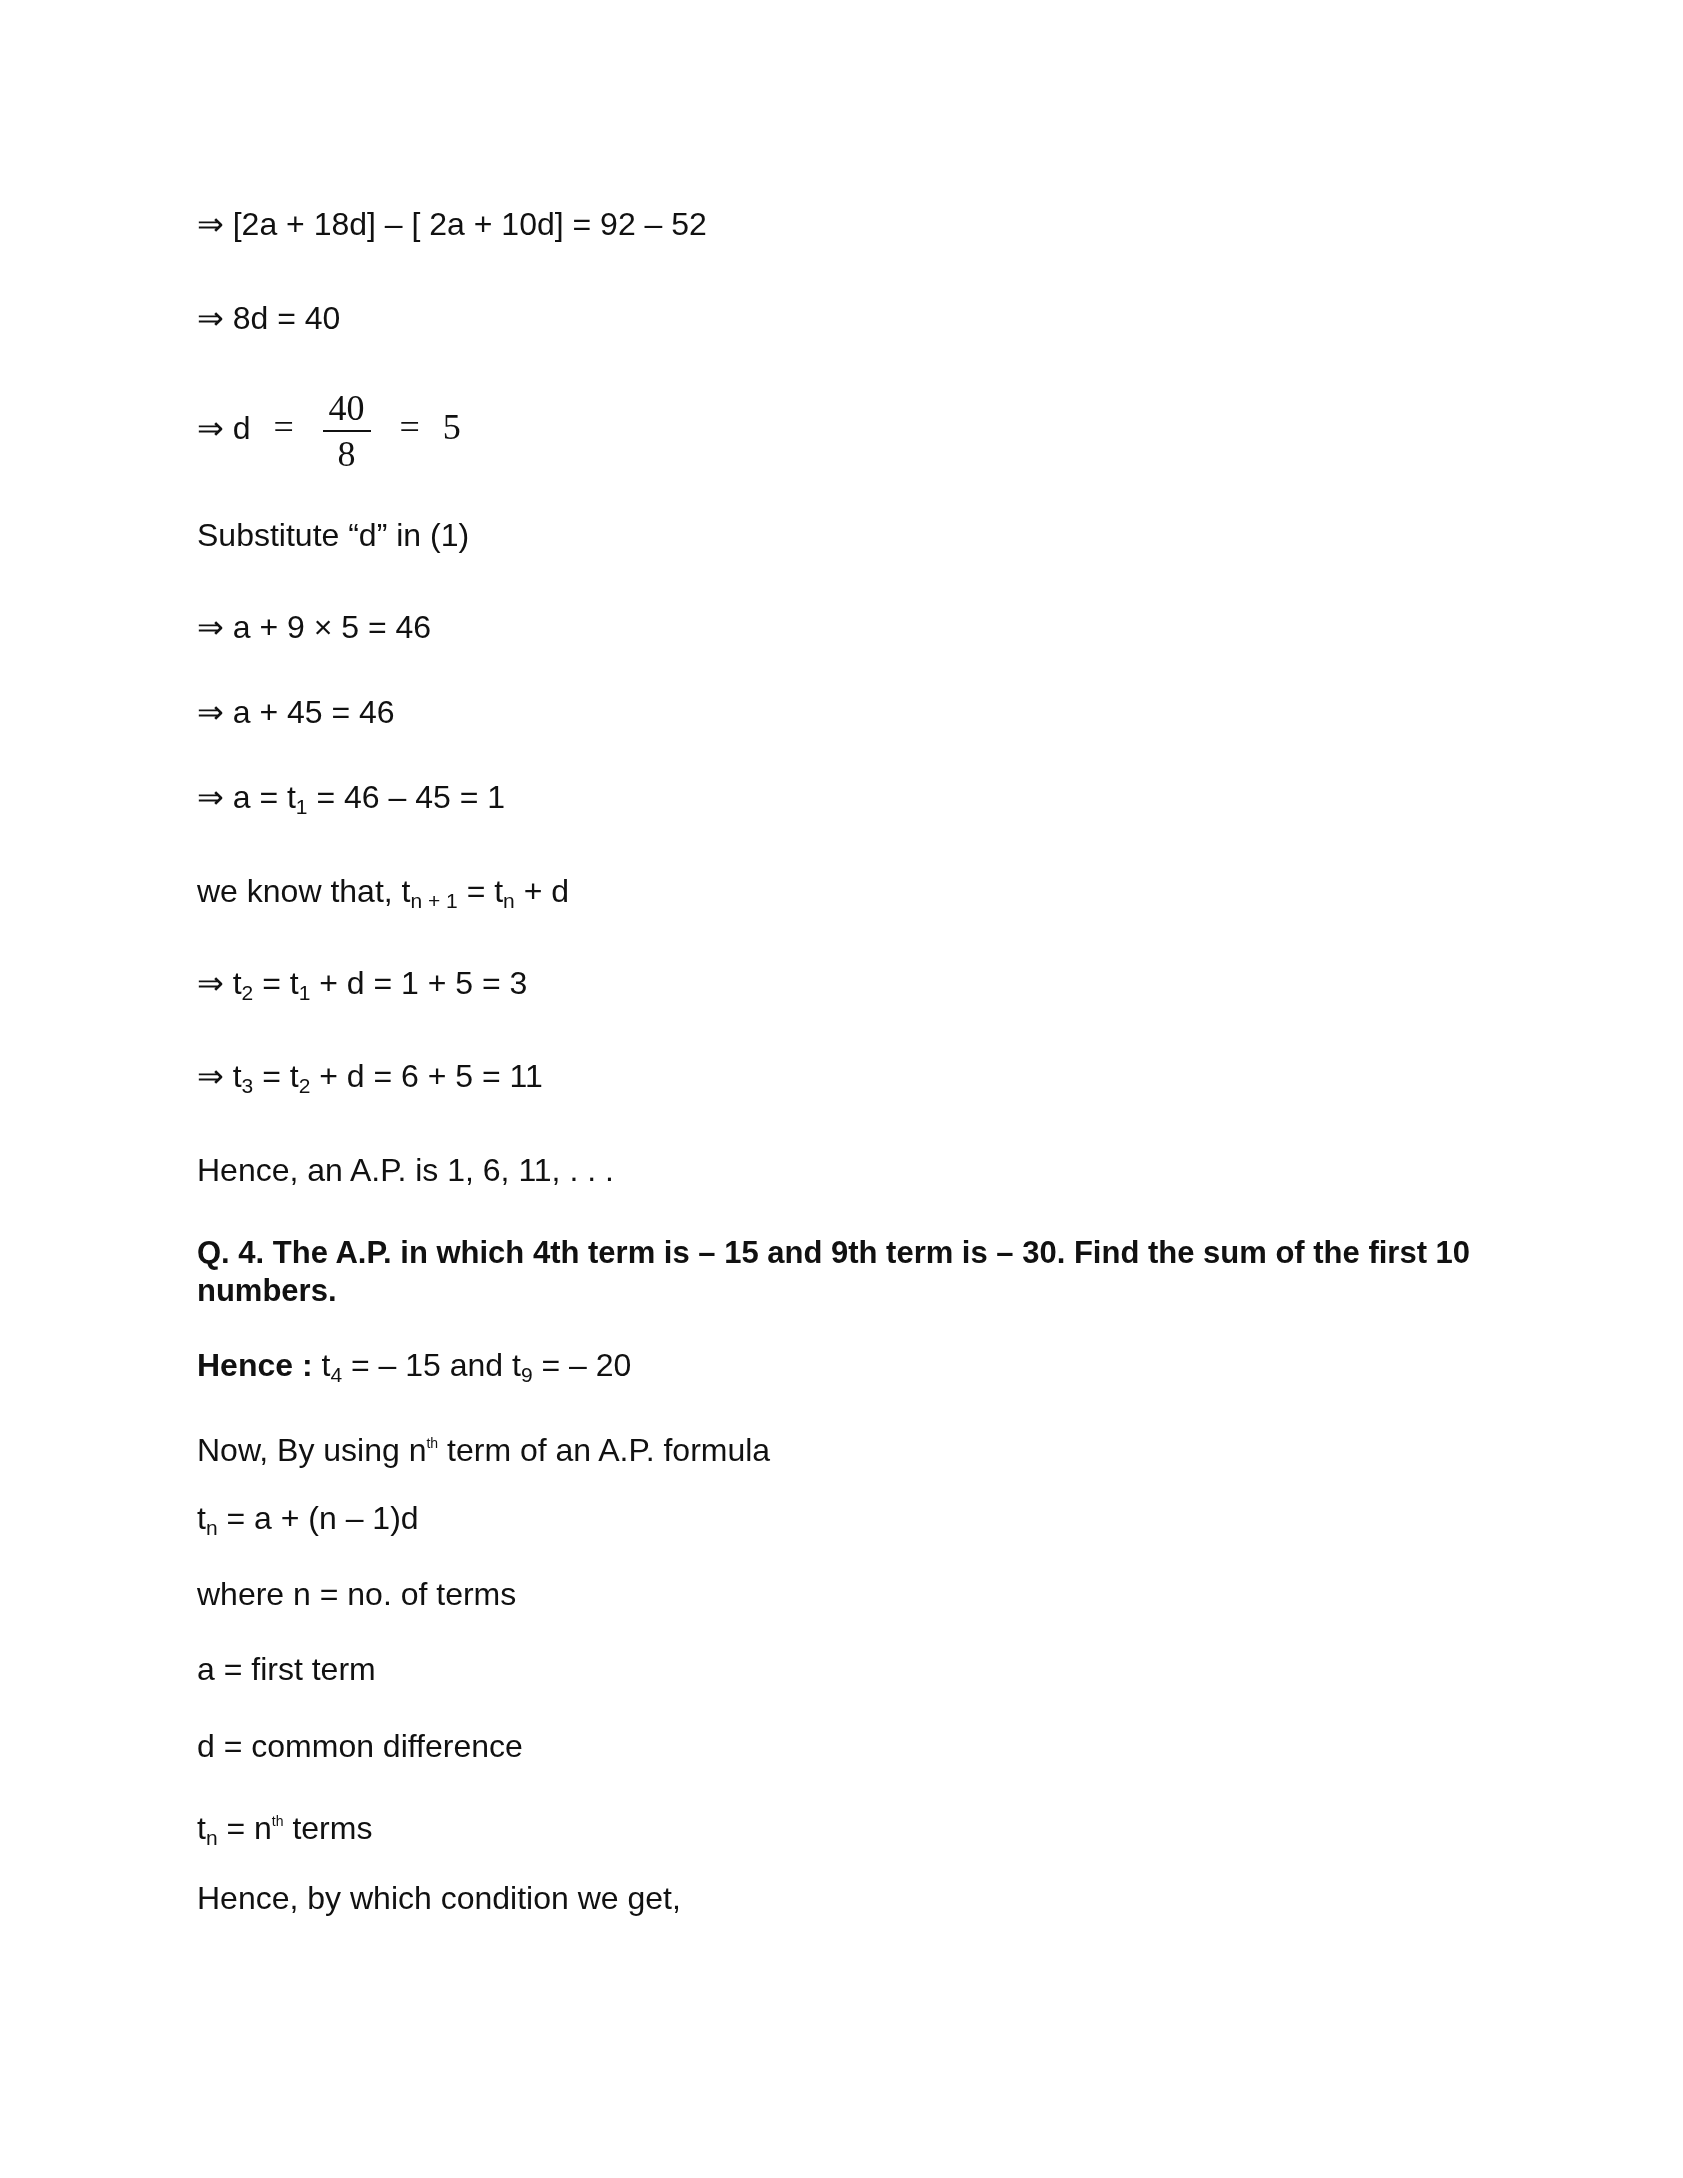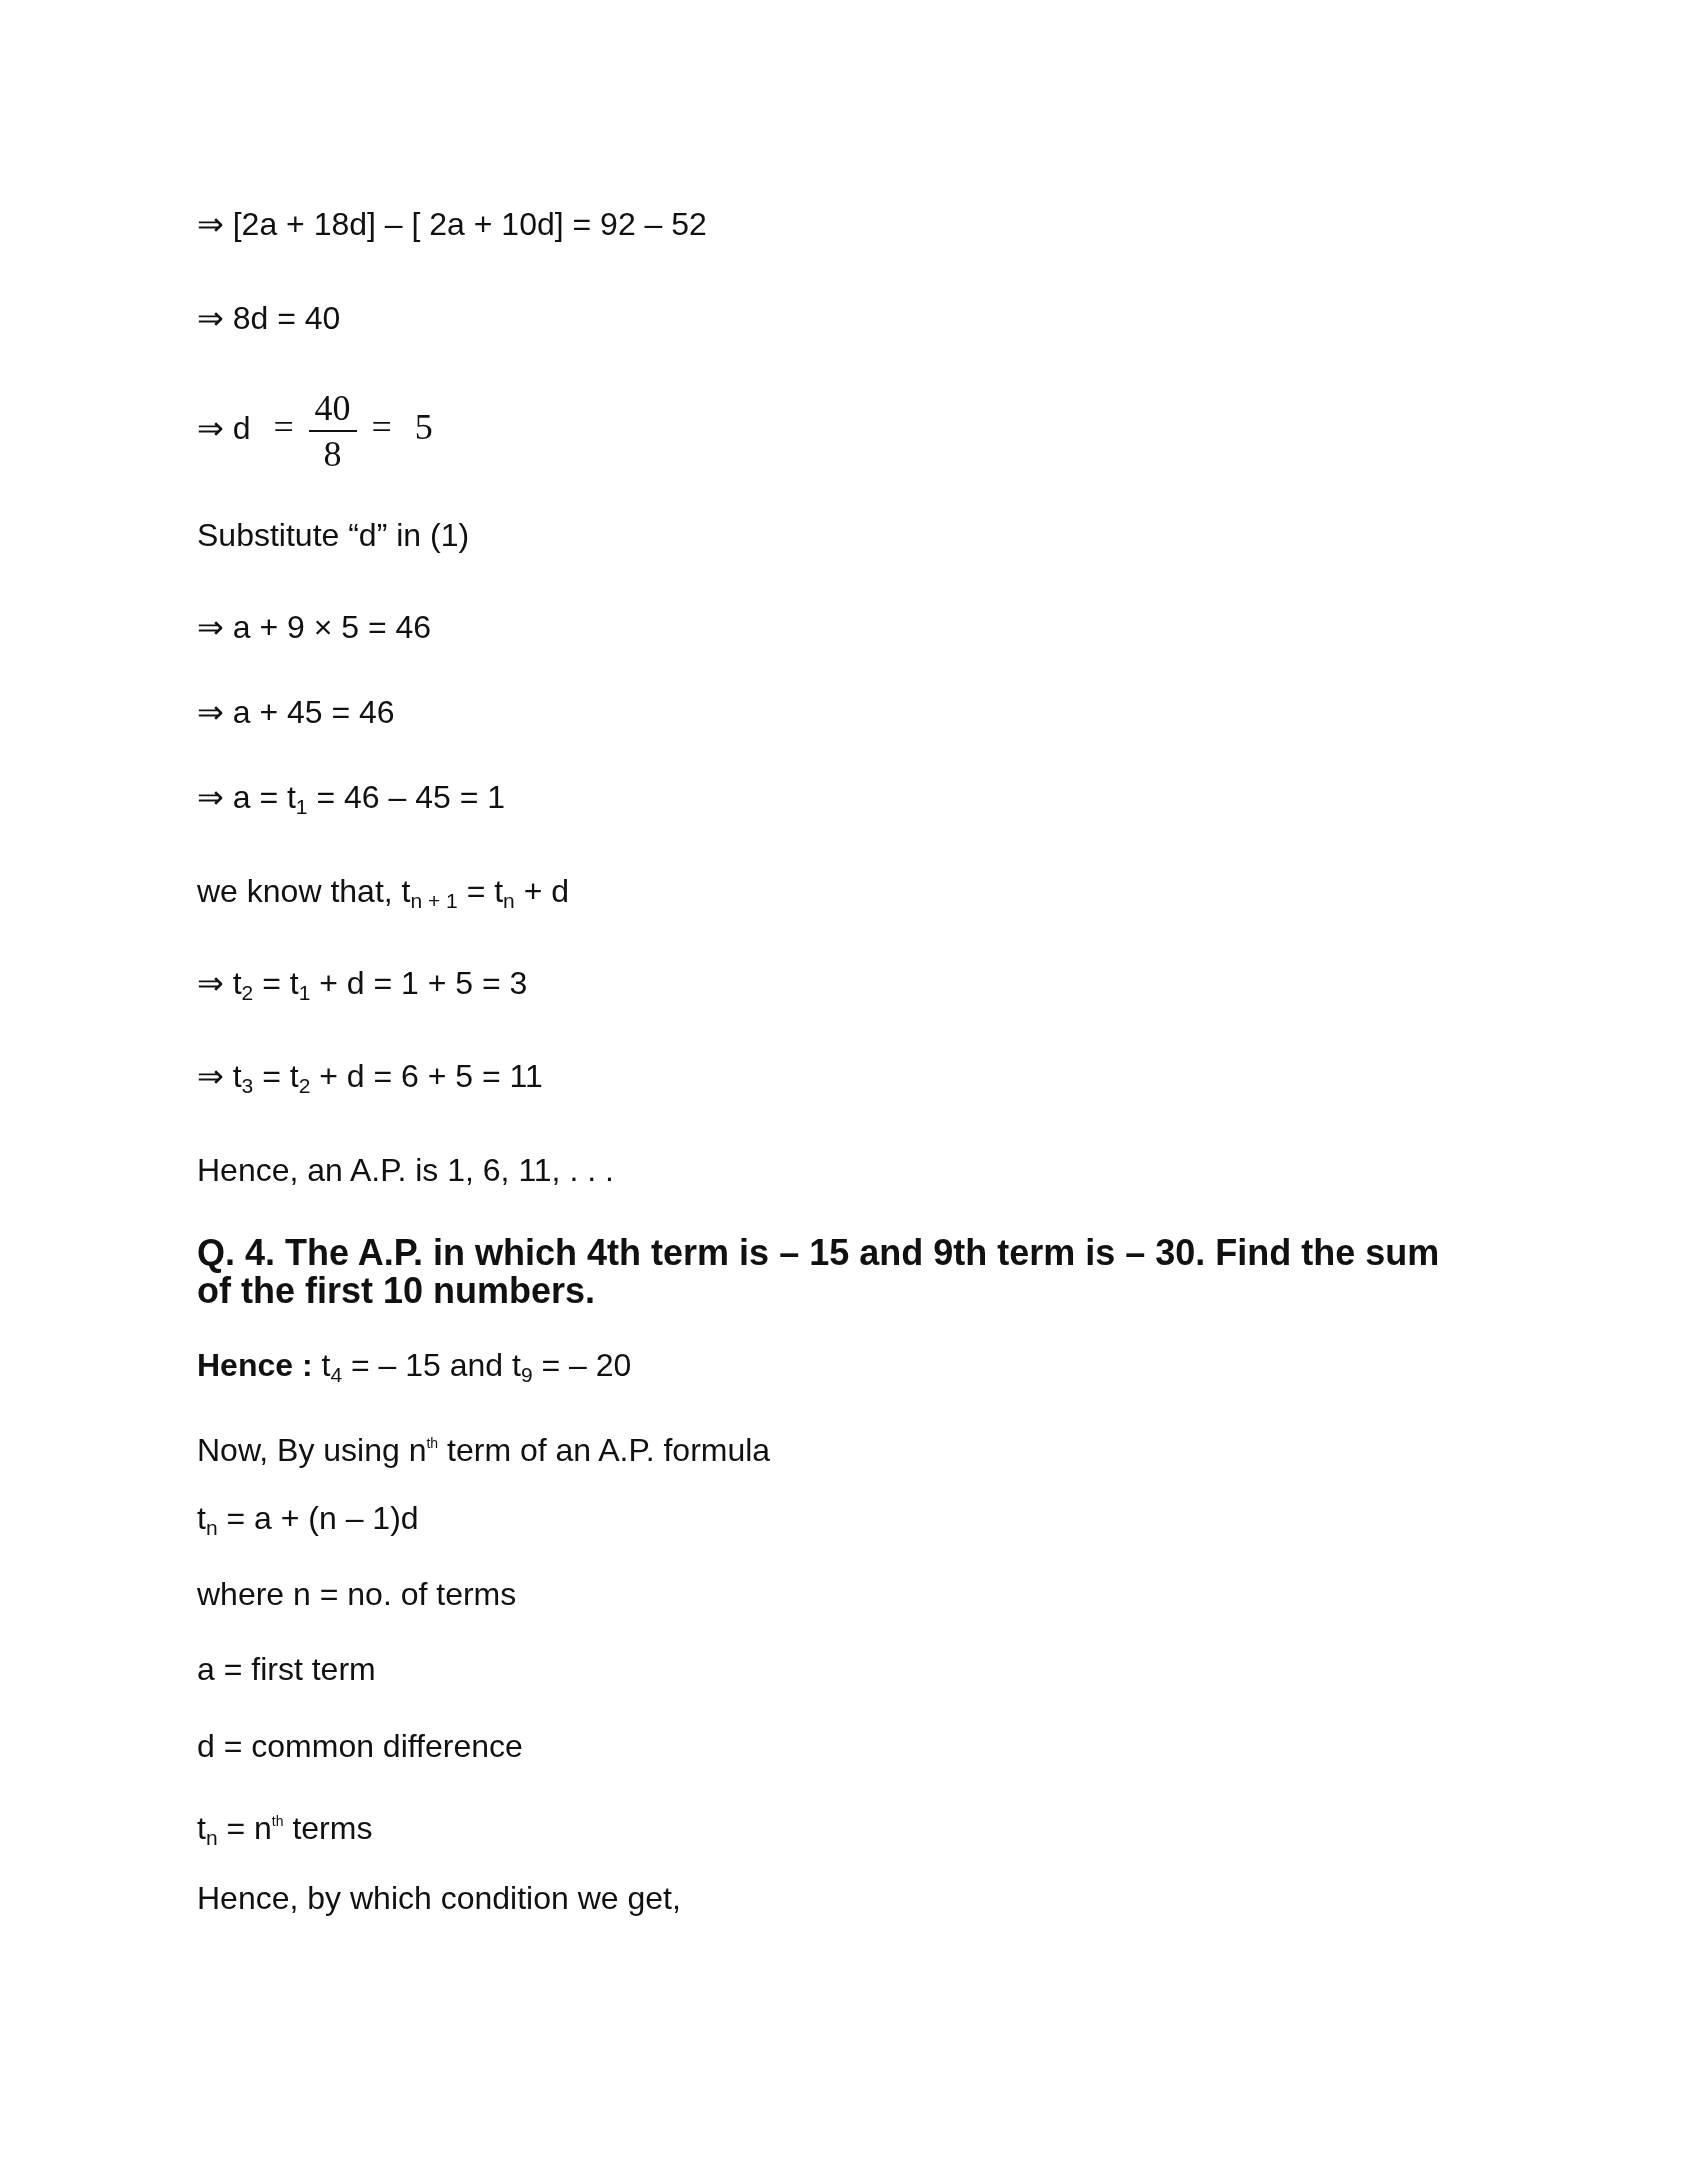--- a/index.html
+++ b/index.html
@@ -11,7 +11,7 @@
   .bold { font-weight: bold; }
   .q { font-weight: bold; font-size: 36px; line-height: 38px; white-space: normal; width: 1277px; }
   .serif { font-family: "Liberation Serif", serif; font-size: 36px; }
-  .frac { display: inline-block; vertical-align: middle; text-align: center; margin: 0 6px; }
+  .frac { display: inline-block; vertical-align: middle; text-align: center; margin: 0 20px; }
   .frac .num { display: block; border-bottom: 2px solid #111; padding: 0 6px 2px; line-height: 40px; }
   .frac .den { display: block; line-height: 40px; padding-top: 2px; }
 </style>

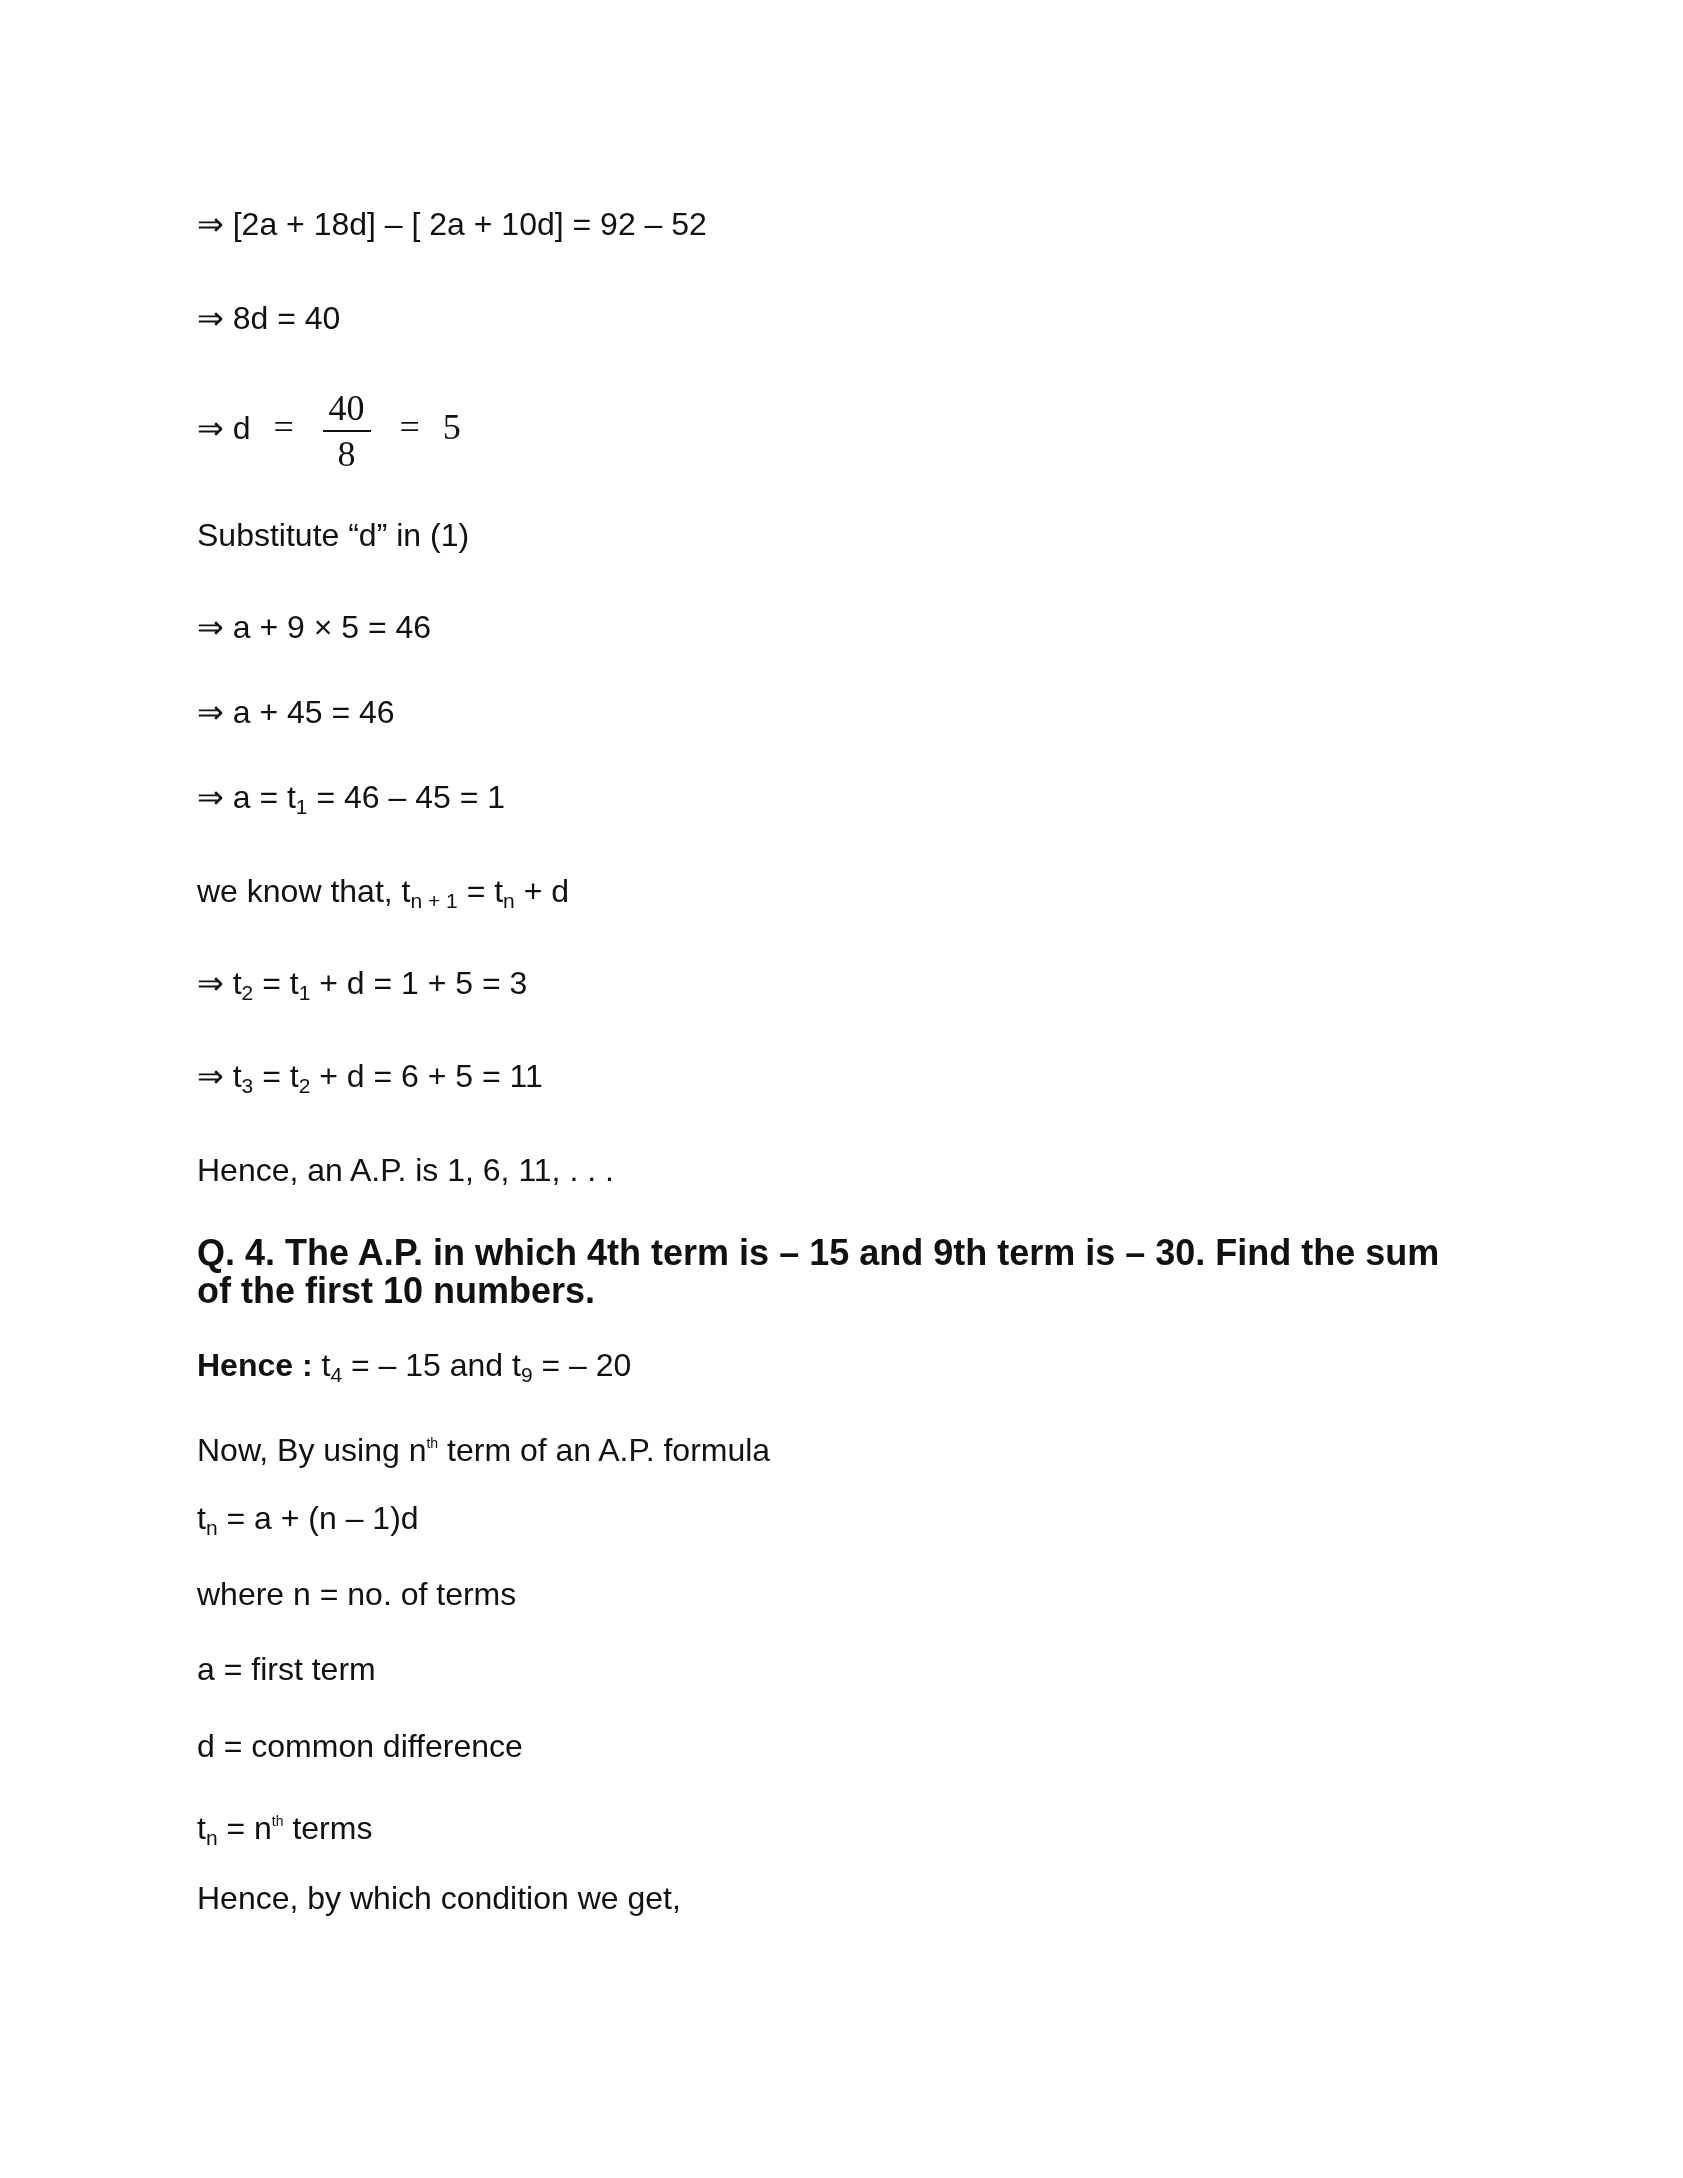--- a/index.html
+++ b/index.html
@@ -9,7 +9,7 @@
   .sub { font-size: 21px; vertical-align: -6px; }
   .sup { font-size: 14px; vertical-align: 13px; }
   .bold { font-weight: bold; }
-  .q { font-weight: bold; font-size: 36px; line-height: 38px; white-space: normal; width: 1277px; }
+  .q { font-weight: bold; font-size: 31px; line-height: 38px; white-space: normal; width: 1277px; }
   .serif { font-family: "Liberation Serif", serif; font-size: 36px; }
   .frac { display: inline-block; vertical-align: middle; text-align: center; margin: 0 20px; }
   .frac .num { display: block; border-bottom: 2px solid #111; padding: 0 6px 2px; line-height: 40px; }

